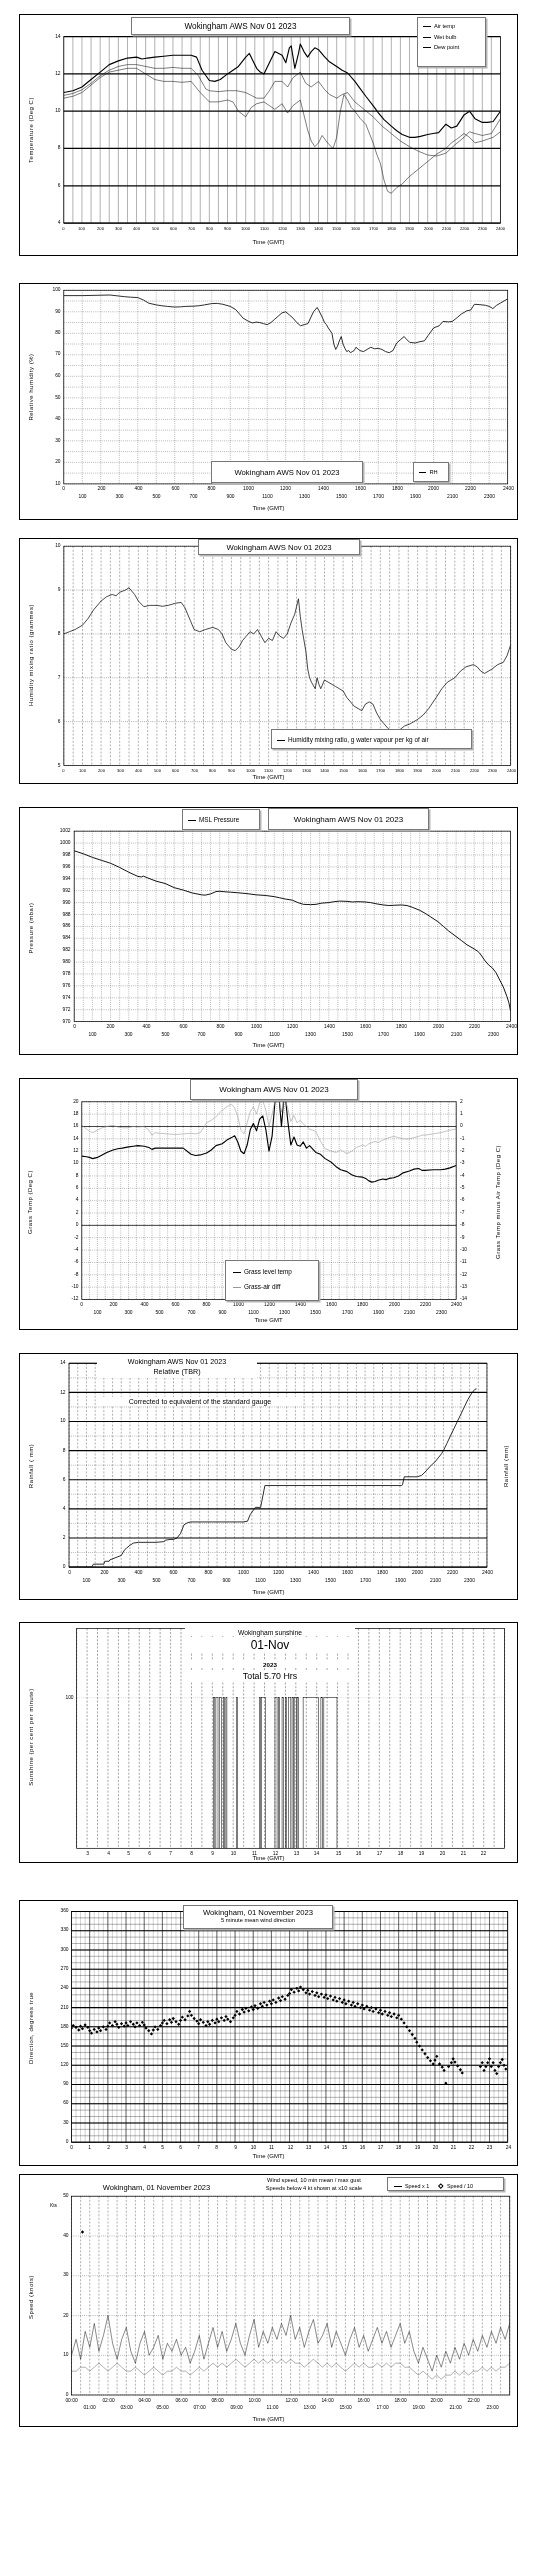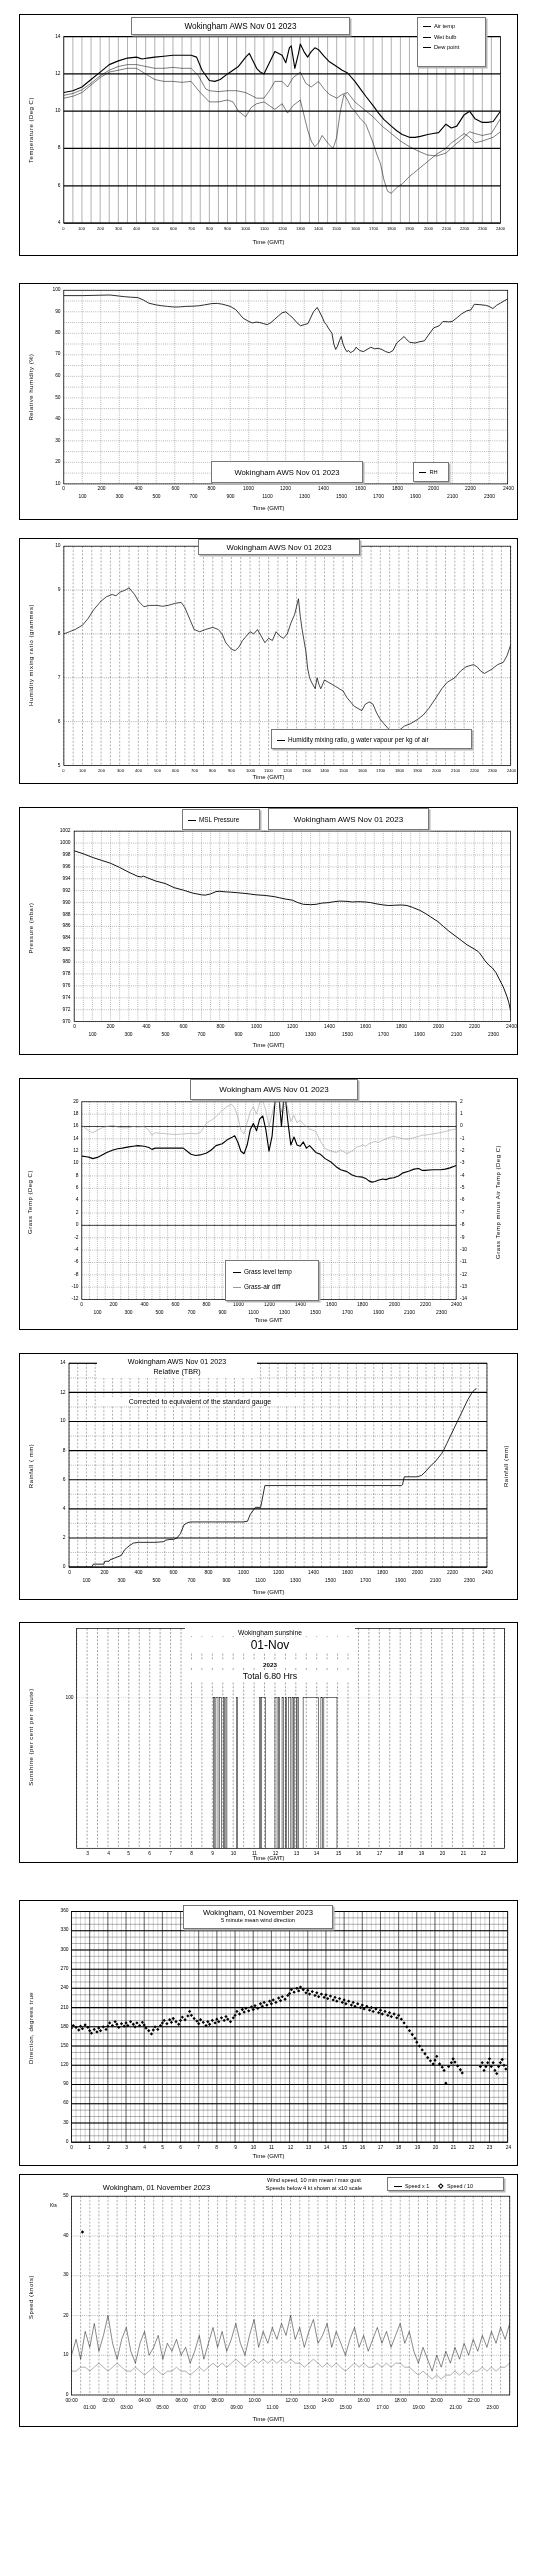--- a/index.html
+++ b/index.html
@@ -834,7 +834,7 @@
   <div class="plain" style="left:165px;top:5.2px;width:170px;font-size:6.7px;padding:0.5px 2.1px">Wokingham sunshine</div>
   <div class="plain" style="left:165px;top:14.4px;width:170px;font-size:12px;padding:0.5px 2.1px">01-Nov</div>
   <div class="plain" style="left:165px;top:37px;width:170px;font-size:6.2px;font-weight:bold;padding:0.5px 2.1px">2023</div>
-  <div class="plain" style="left:165px;top:47px;width:170px;font-size:8.8px;padding:0.5px 2.1px">Total 6.80 Hrs</div>
+  <div class="plain" style="left:165px;top:47px;width:170px;font-size:8.8px;padding:0.5px 2.1px">Total 5.70 Hrs</div>
   <div class="ylab" style="left:8.2px;top:114px">Sunshine (per cent per minute)</div>
   <div class="xlab" style="top:232px">Time (GMT)</div>
 </div>

